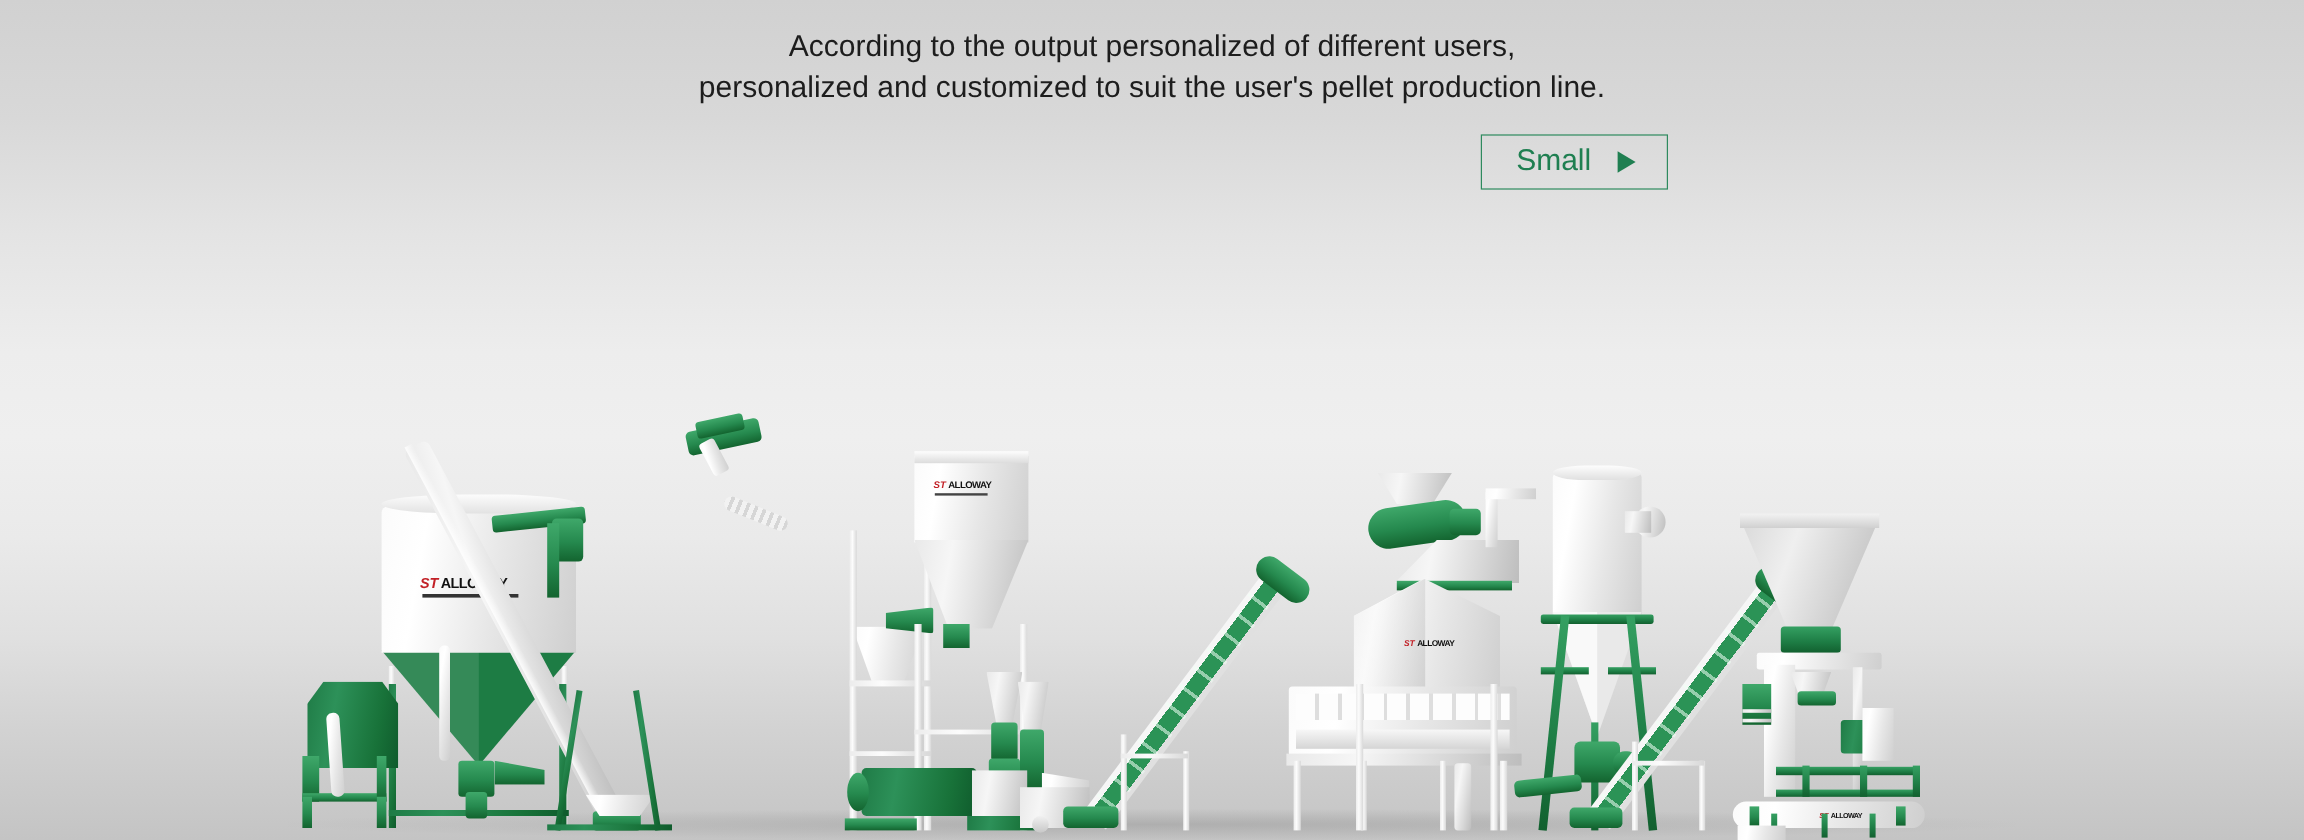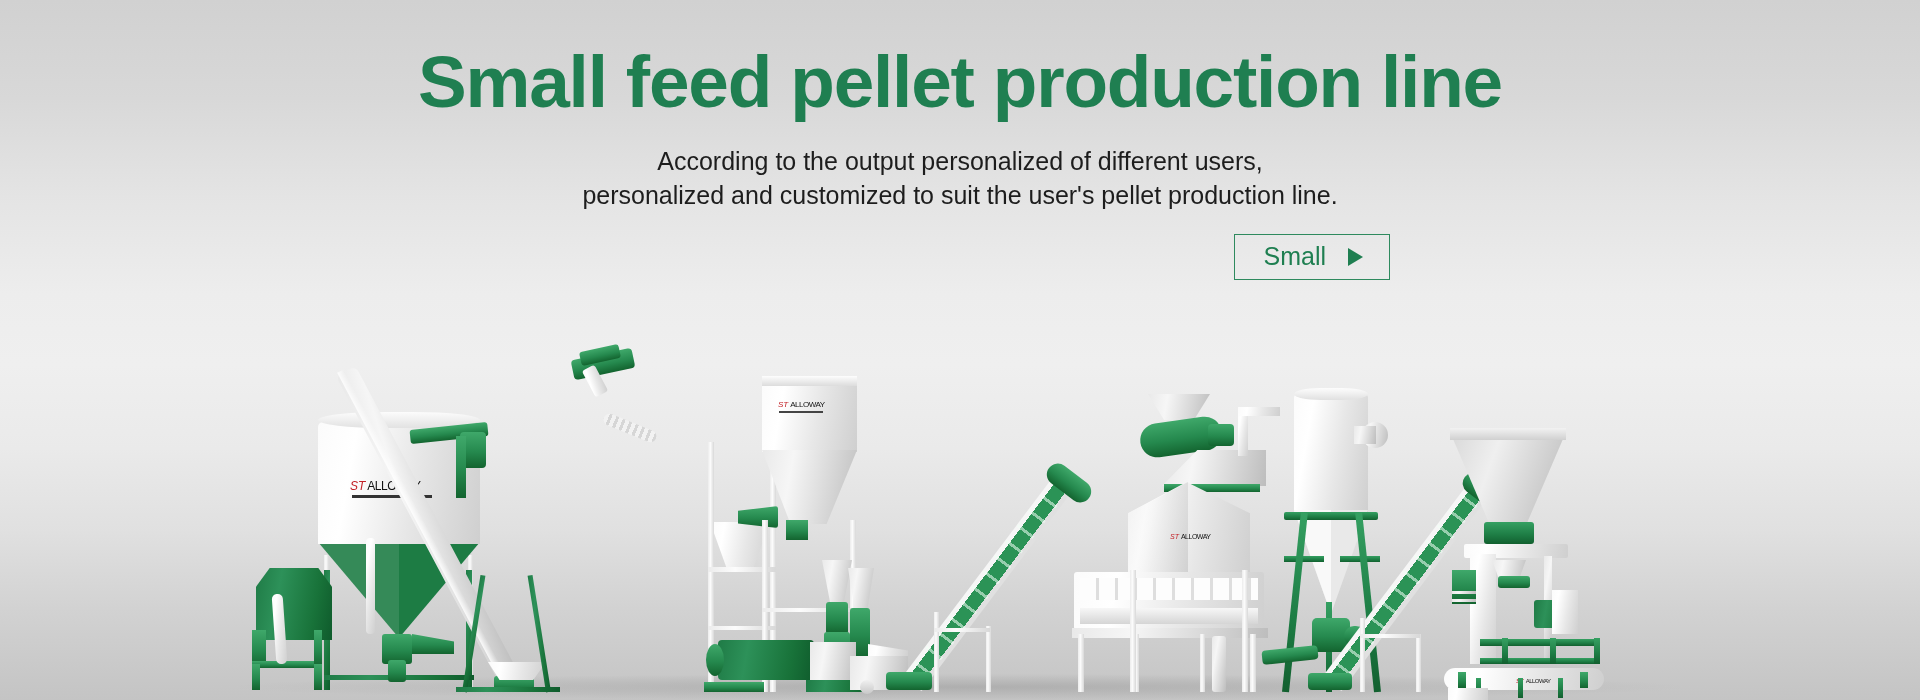--- a/index.html
+++ b/index.html
@@ -356,7 +356,6 @@
 </div>
 
 <div class="banner-text">
-  <h1 class="page-title">Small feed pellet production line</h1>
 
   <div class="subtitle">
     <span class="sub-line">According to the output personalized of different users,</span>

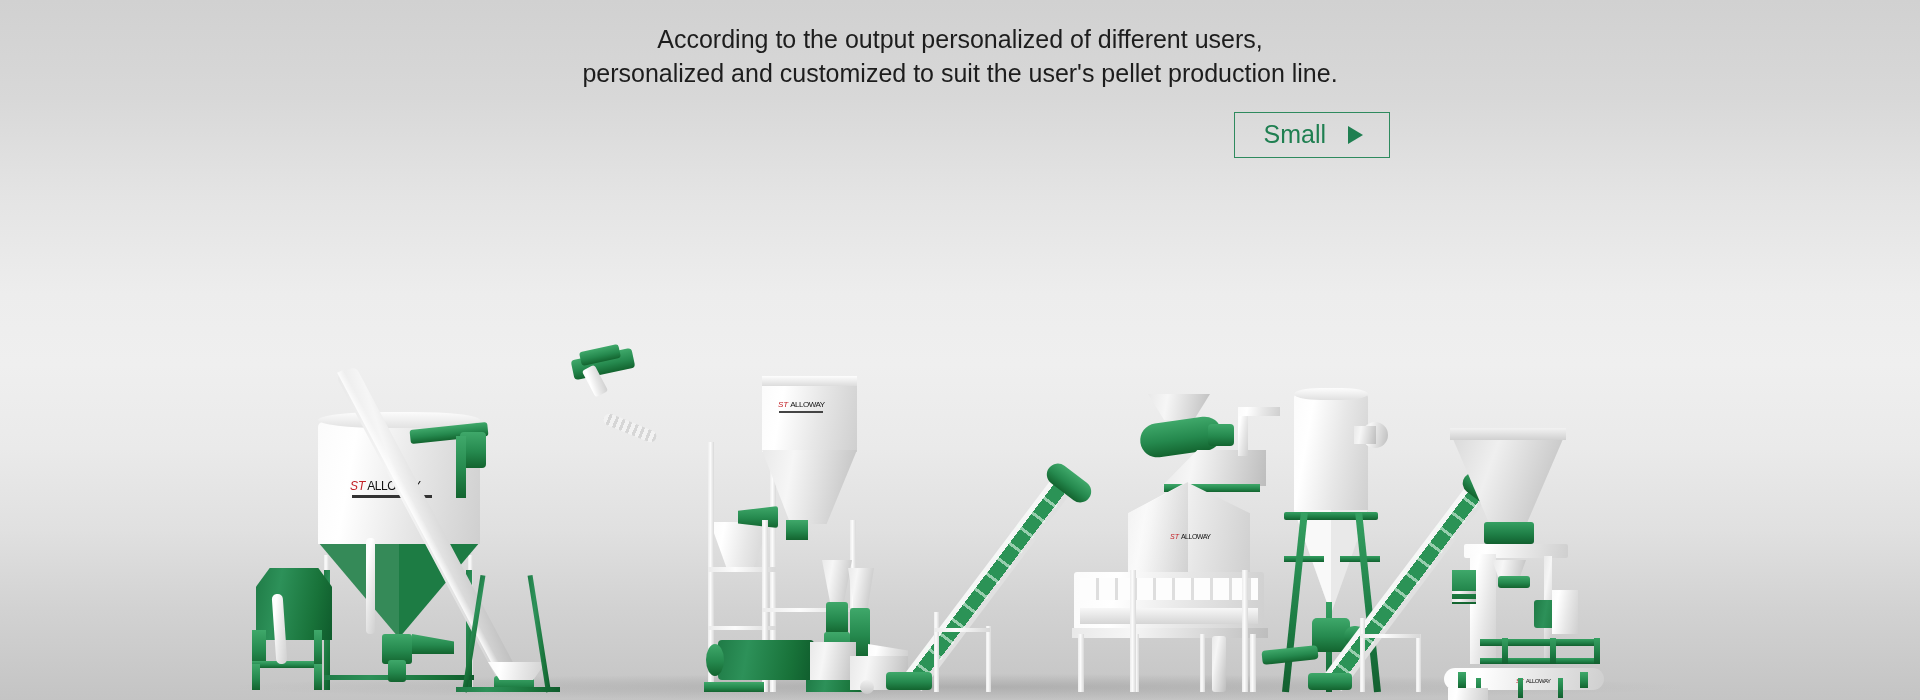--- a/index.html
+++ b/index.html
@@ -76,7 +76,7 @@
   
   .logo {
     position:absolute; display:flex; align-items:center; gap:2px;
-    font-family:"Liberation Sans", sans-serif; font-weight:normal;
+    font-family:"Liberation Sans", sans-serif; font-weight:bold;
     color:#111; line-height:1; white-space:nowrap;justify-content:space-between;
   }
   .logo .st { color:#c22026; font-style:italic; }

